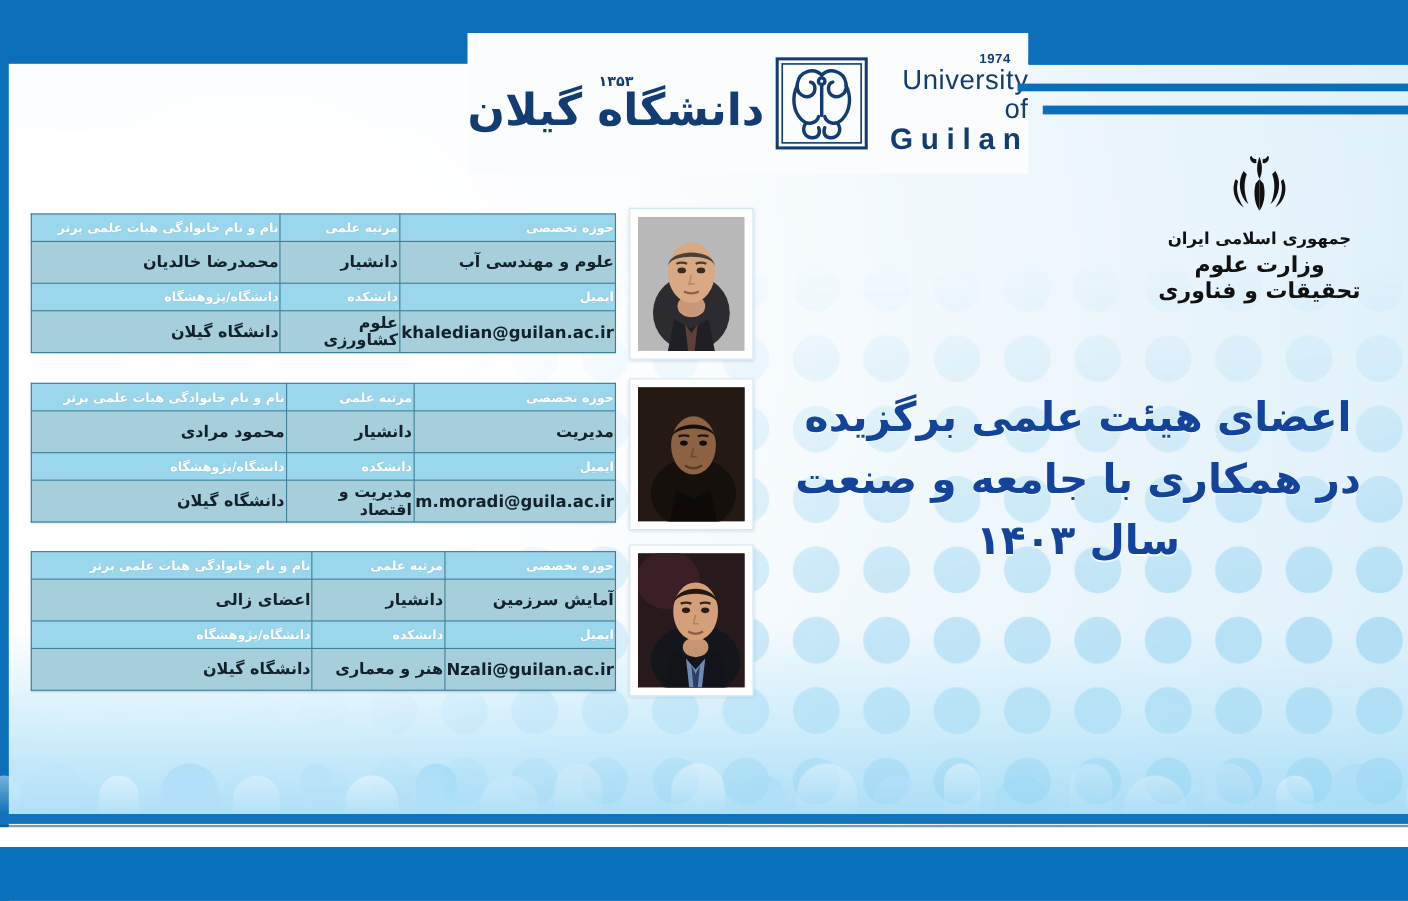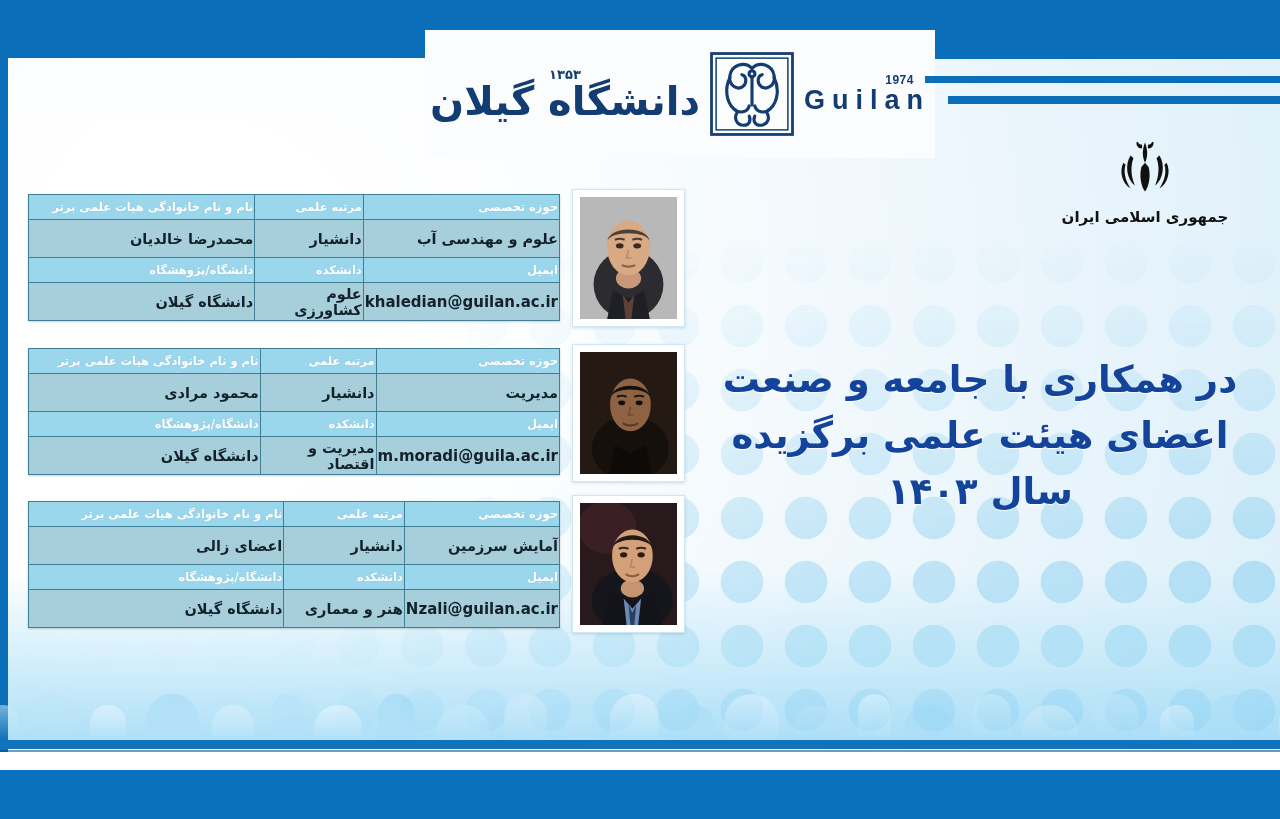--- a/index.html
+++ b/index.html
@@ -147,6 +147,7 @@
     <div class="logo-inner">
       <div class="logo-en">
         <div class="year">1974</div>
+        <div class="l1">University of</div>
         <div class="l2">Guilan</div>
       </div>
 

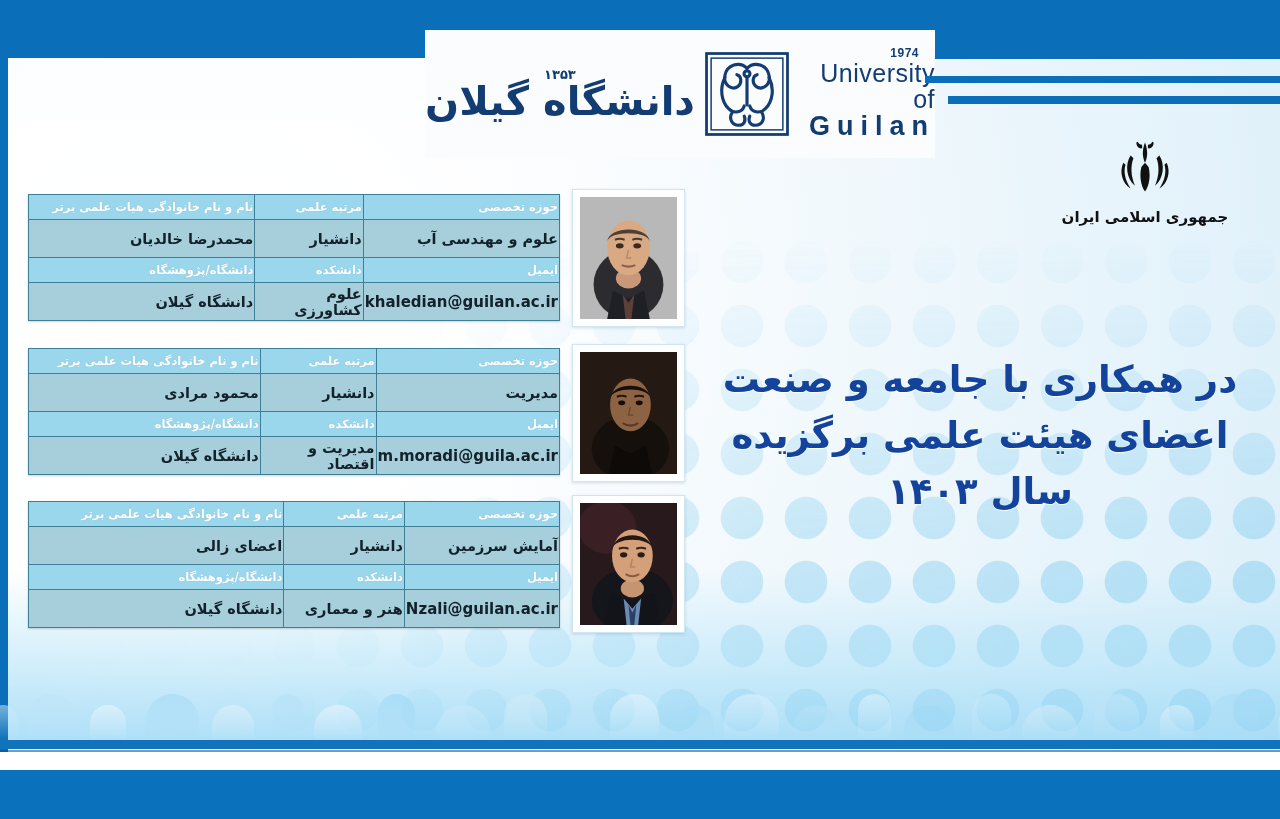--- a/index.html
+++ b/index.html
@@ -193,6 +193,7 @@
       </g>
     </svg>
     <div class="m-l1">جمهوری اسلامی ایران</div>
+    <div class="m-l2">وزارت علوم تحقیقات و فناوری</div>
   </div>
 
   <div class="title">

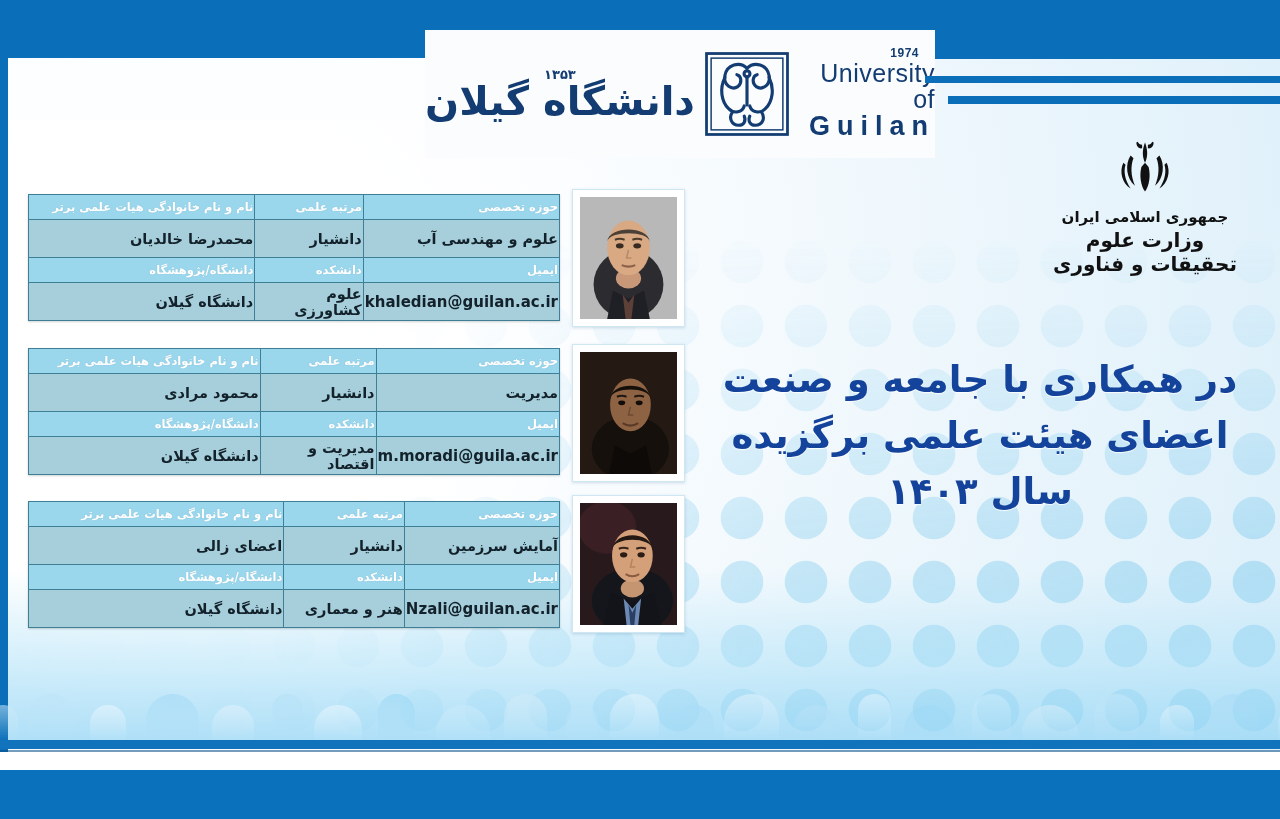--- a/index.html
+++ b/index.html
@@ -197,8 +197,8 @@
   </div>
 
   <div class="title">
+    <div>اعضای هیئت علمی برگزیده</div>
     <div>در همکاری با جامعه و صنعت</div>
-    <div>اعضای هیئت علمی برگزیده</div>
     <div>سال ۱۴۰۳</div>
   </div>
 

